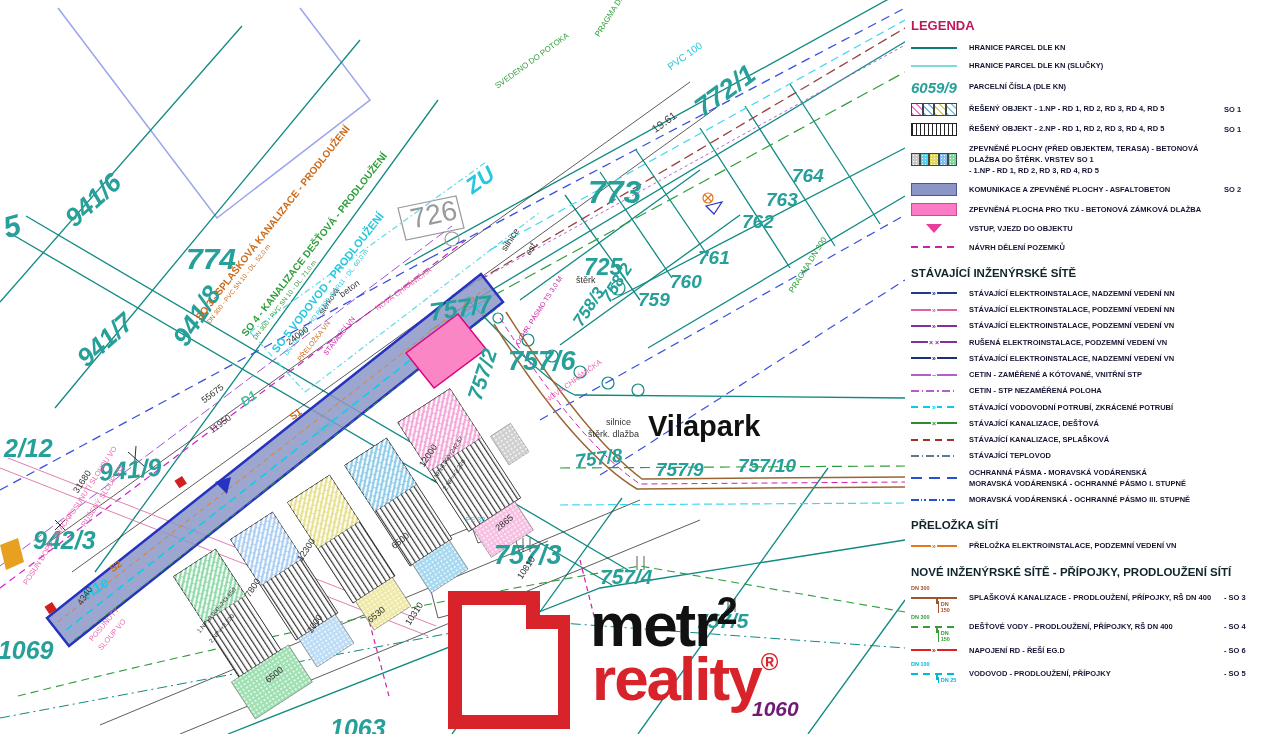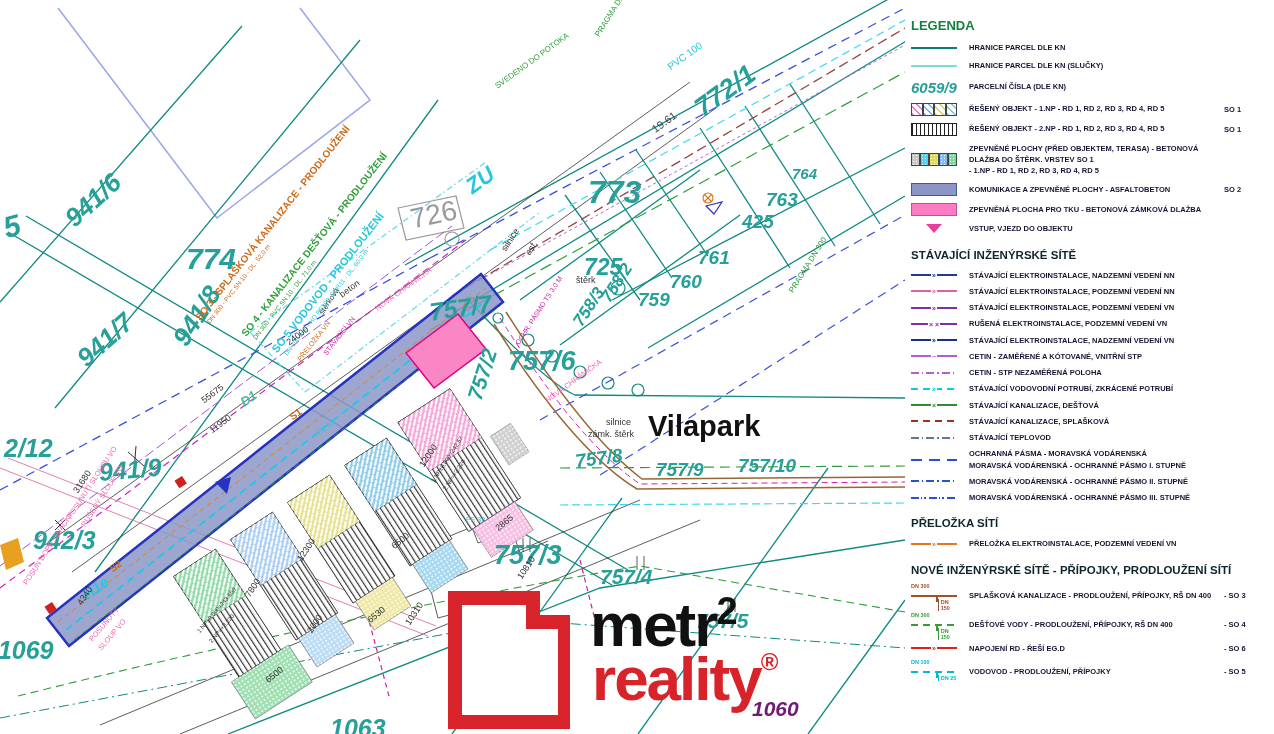--- a/index.html
+++ b/index.html
@@ -20,7 +20,7 @@
   
   #legend{position:absolute;left:905px;top:0;width:369px;height:734px;background:#fff;
           padding:18px 4px 0 6px;box-sizing:border-box;color:#141432;}
-  #legend h1{font-size:13px;margin:0 0 9px 0;color:#15803d;}
+  #legend h1{font-size:13px;margin:0 0 9px 0;color:#be185d;}
   .lg-head{font-size:11.5px;font-weight:bold;margin:14px 0 9px 0;color:#10242c;}
   .lg-row{display:flex;align-items:center;margin-bottom:7px;}
   .lg-rowD{margin-bottom:5px;}

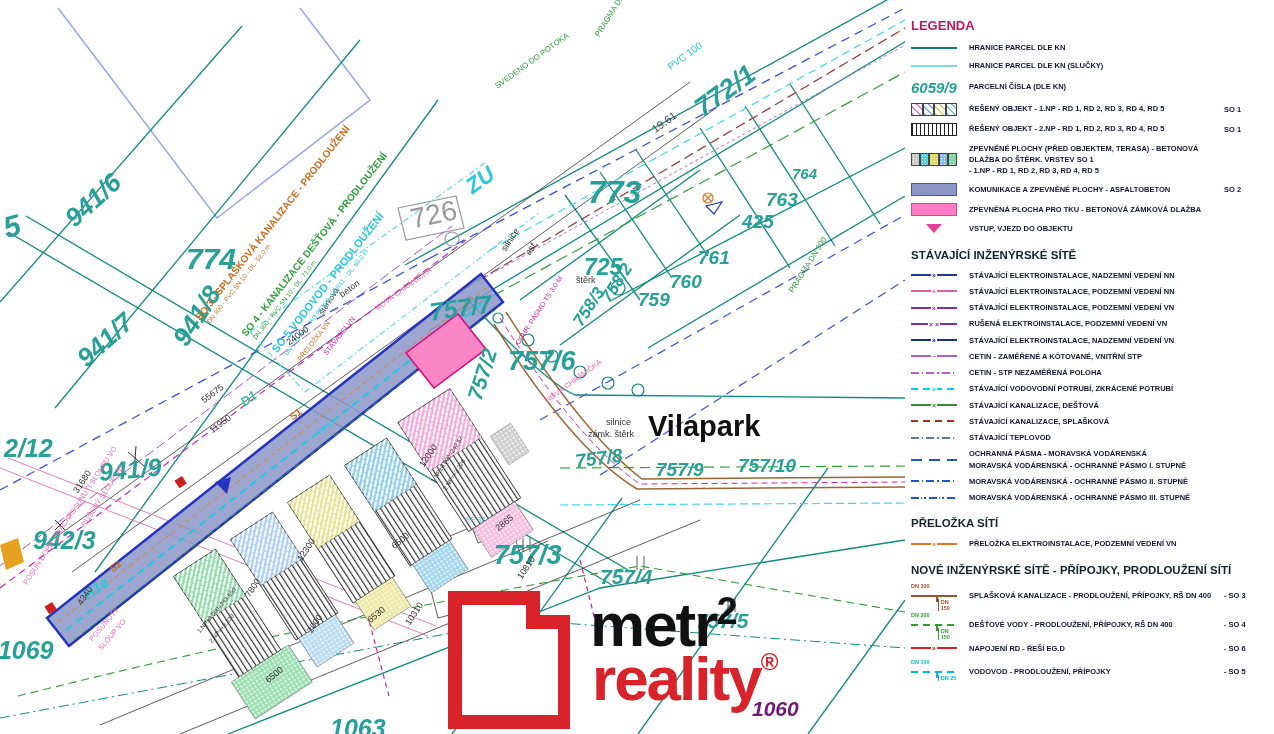--- a/index.html
+++ b/index.html
@@ -230,7 +230,7 @@
       <span class="mlab" style="left: 594px; top: 34px; font-size: 8px; color: rgb(46, 158, 58); transform: rotate(-58deg);">PRAGMA DN 300</span>
       <span class="mlab" style="left: 788px; top: 290px; font-size: 8px; color: rgb(46, 158, 58); transform: rotate(-58deg);">PRAGMA DN 300</span>
       <span class="mlab" style="left: 494px; top: 84px; font-size: 8px; color: rgb(46, 158, 58); transform: rotate(-36deg);">SVEDENO DO POTOKA</span>
-      <span class="mlab b i" style="left: 792px; top: 166px; font-size: 15px; color: rgb(38, 160, 153); text-align: center;">764</span>
+      <span class="mlab b i" style="left: 792px; top: 166px; font-size: 19px; color: rgb(38, 160, 153); text-align: center;">764</span>
       <span class="mlab b i" style="left: 766px; top: 190px; font-size: 19px; color: rgb(38, 160, 153);">763</span>
       <span class="mlab b i" style="left: 742px; top: 212px; font-size: 19px; color: rgb(38, 160, 153);">425</span>
       <span class="mlab b i" style="left: 698px; top: 248px; font-size: 19px; color: rgb(38, 160, 153);">761</span>

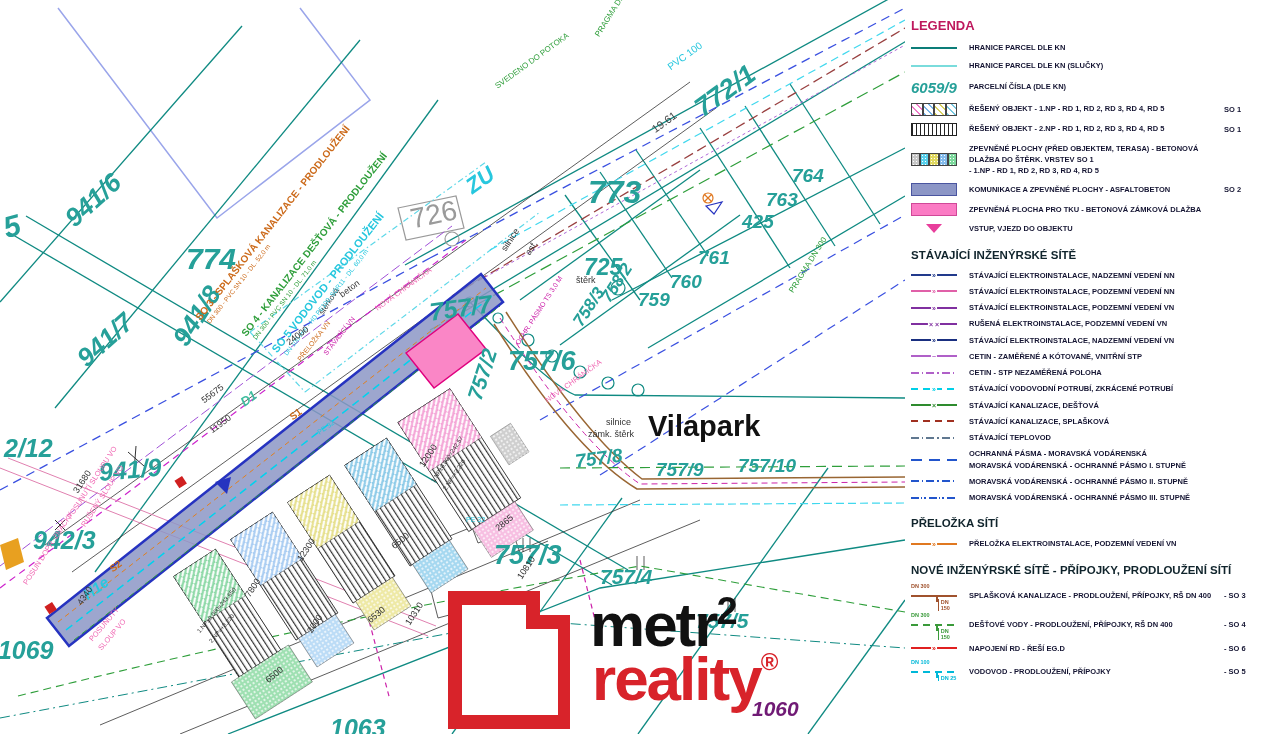--- a/index.html
+++ b/index.html
@@ -232,7 +232,7 @@
       <span class="mlab" style="left: 494px; top: 84px; font-size: 8px; color: rgb(46, 158, 58); transform: rotate(-36deg);">SVEDENO DO POTOKA</span>
       <span class="mlab b i" style="left: 792px; top: 166px; font-size: 19px; color: rgb(38, 160, 153); text-align: center;">764</span>
       <span class="mlab b i" style="left: 766px; top: 190px; font-size: 19px; color: rgb(38, 160, 153);">763</span>
-      <span class="mlab b i" style="left: 742px; top: 212px; font-size: 19px; color: rgb(38, 160, 153);">425</span>
+      <span class="mlab b i" style="left: 742px; top: 212px; font-size: 19px; color: rgb(38, 160, 153);">762</span>
       <span class="mlab b i" style="left: 698px; top: 248px; font-size: 19px; color: rgb(38, 160, 153);">761</span>
       <span class="mlab b i" style="left: 670px; top: 272px; font-size: 19px; color: rgb(38, 160, 153);">760</span>
       <span class="mlab b i" style="left: 638px; top: 290px; font-size: 19px; color: rgb(38, 160, 153);">759</span>

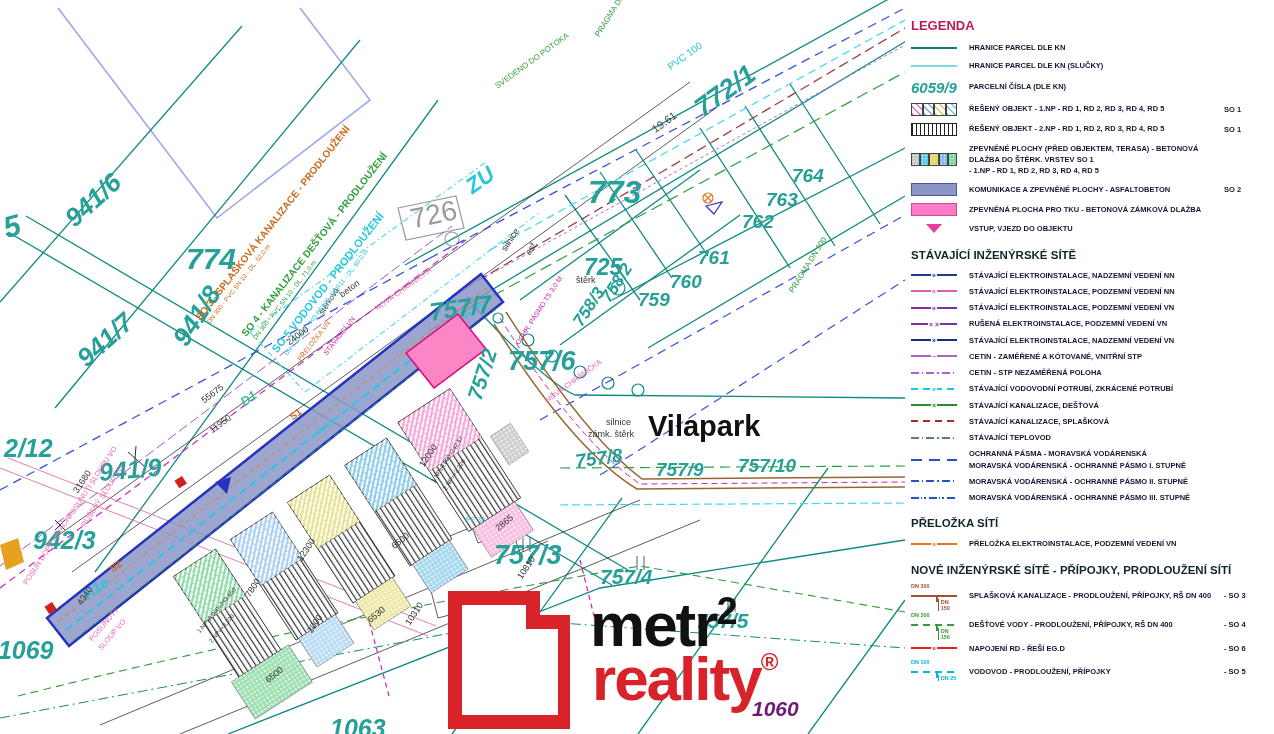--- a/index.html
+++ b/index.html
@@ -385,6 +385,13 @@
           <div class="lg-lbl"><span>VSTUP, VJEZD DO OBJEKTU</span></div>
           <div class="lg-code"></div>
         </div>
+        <div class="lg-row">
+          <div class="sw">
+            <div class="swline" style="height: 2px; background: repeating-linear-gradient(90deg, rgb(204, 34, 170) 0px, rgb(204, 34, 170) 7px, transparent 7px, transparent 12px);"></div>
+          </div>
+          <div class="lg-lbl"><span>NÁVRH DĚLENÍ POZEMKŮ</span></div>
+          <div class="lg-code"></div>
+        </div>
         <div class="lg-head">STÁVAJÍCÍ INŽENÝRSKÉ SÍTĚ</div>
         <div class="lg-row lg-rowD">
           <div class="sw">

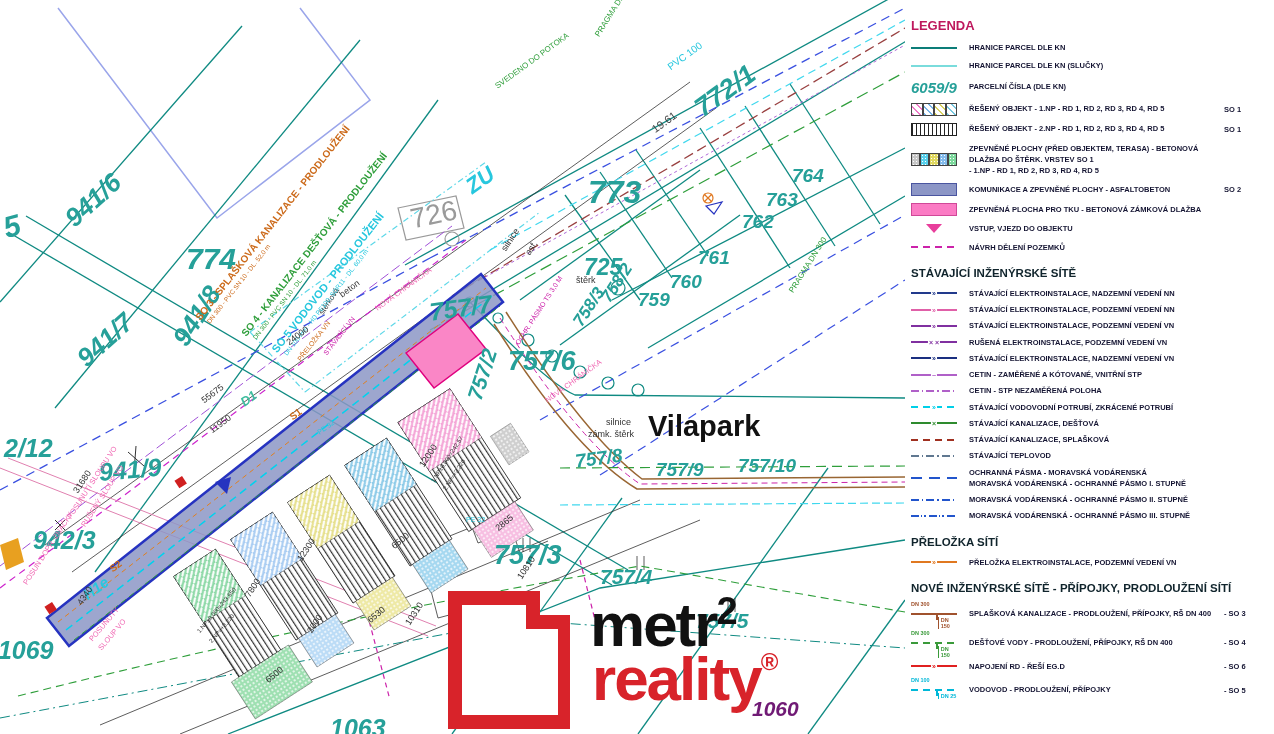--- a/index.html
+++ b/index.html
@@ -243,7 +243,7 @@
       <span class="mlab b i" style="left: 464px; top: 396px; font-size: 21px; color: rgb(38, 160, 153); transform: rotate(-72deg);">757/2</span>
       <span class="mlab b" style="left: 648px; top: 412px; font-size: 29px; color: rgb(17, 17, 17);">Vilapark</span>
       <span class="mlab" style="left: 606px; top: 418px; font-size: 9px; color: rgb(51, 51, 51);">silnice</span>
-      <span class="mlab" style="left: 588px; top: 430px; font-size: 9px; color: rgb(51, 51, 51);">zámk. štěrk</span>
+      <span class="mlab" style="left: 588px; top: 430px; font-size: 9px; color: rgb(51, 51, 51);">štěrk. dlažba</span>
       <span class="mlab b i" style="left: 574px; top: 452px; font-size: 19px; color: rgb(38, 160, 153); transform: rotate(-8deg);">757/8</span>
       <span class="mlab b i" style="left: 656px; top: 460px; font-size: 19px; color: rgb(38, 160, 153);">757/9</span>
       <span class="mlab b i" style="left: 738px; top: 456px; font-size: 19px; color: rgb(38, 160, 153);">757/10</span>

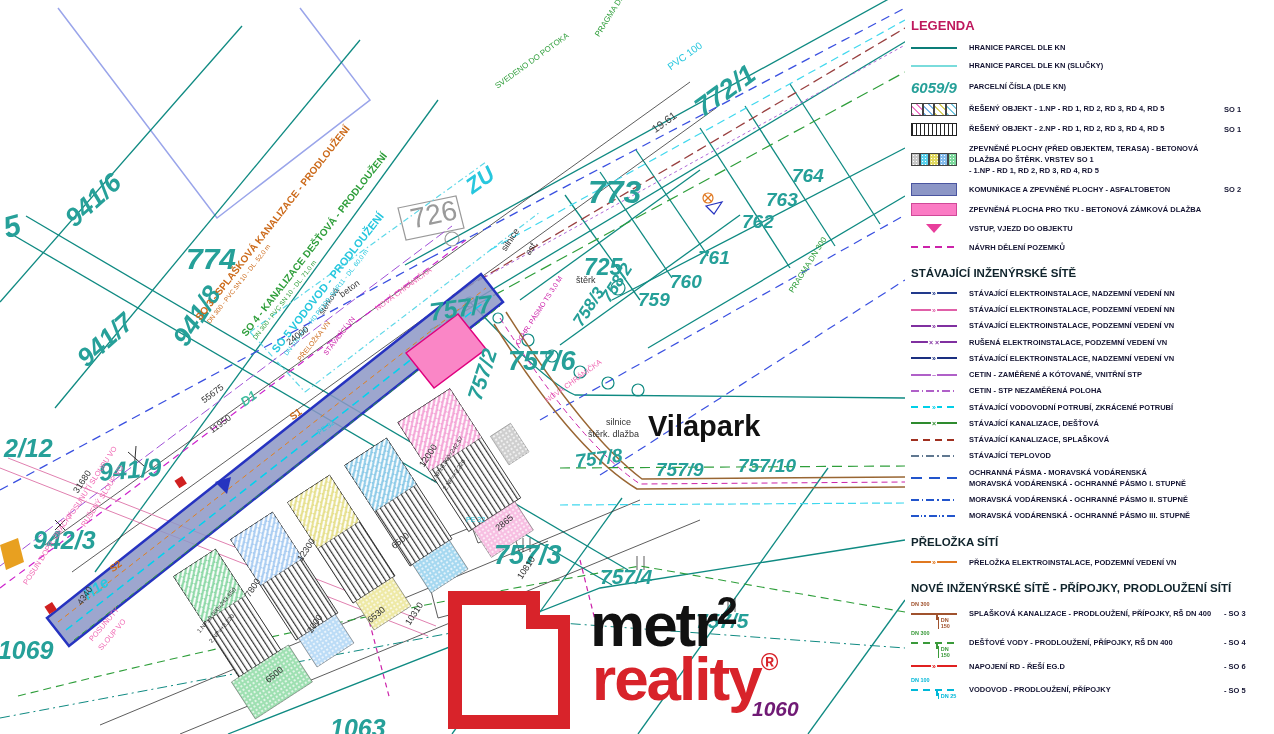--- a/index.html
+++ b/index.html
@@ -487,13 +487,6 @@
         </div>
         <div class="lg-row lg-rowD">
           <div class="sw">
-            <div class="swline" style="height: 2px; background: repeating-linear-gradient(90deg, rgb(34, 85, 204) 0px, rgb(34, 85, 204) 8px, transparent 8px, transparent 11px, rgb(34, 85, 204) 11px, rgb(34, 85, 204) 12.5px, transparent 12.5px, transparent 15.5px);"></div>
-          </div>
-          <div class="lg-lbl"><span>MORAVSKÁ VODÁRENSKÁ - OCHRANNÉ PÁSMO II. STUPNĚ</span></div>
-          <div class="lg-code"></div>
-        </div>
-        <div class="lg-row lg-rowD">
-          <div class="sw">
             <div class="swline" style="height: 2px; background: repeating-linear-gradient(90deg, rgb(34, 85, 204) 0px, rgb(34, 85, 204) 8px, transparent 8px, transparent 10px, rgb(34, 85, 204) 10px, rgb(34, 85, 204) 11.5px, transparent 11.5px, transparent 13.5px, rgb(34, 85, 204) 13.5px, rgb(34, 85, 204) 15px, transparent 15px, transparent 18px);"></div>
           </div>
           <div class="lg-lbl"><span>MORAVSKÁ VODÁRENSKÁ - OCHRANNÉ PÁSMO III. STUPNĚ</span></div>

